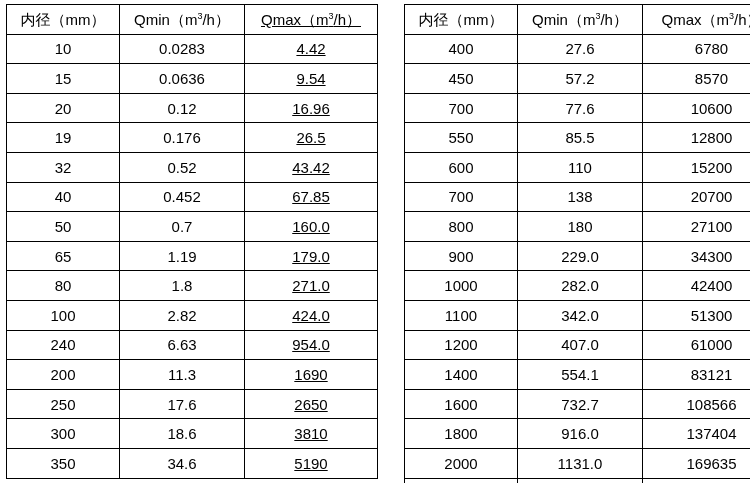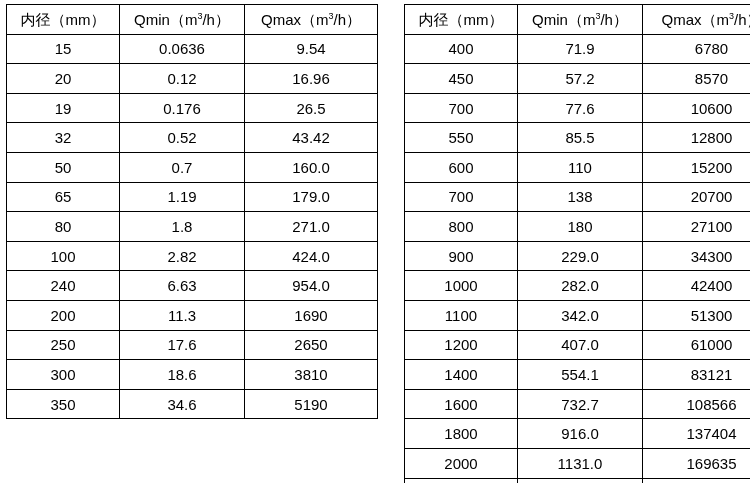--- a/index.html
+++ b/index.html
@@ -52,7 +52,7 @@
   
   .c0 { width: 104px; }
   .c1 { width: 116px; }
-  .c2 { width: 124px; }
+  .c2 { width: 124px; text-decoration: underline; }
   .rc0 { width: 104px; }
   .rc1 { width: 116px; }
   .rc2 { width: 129px; }

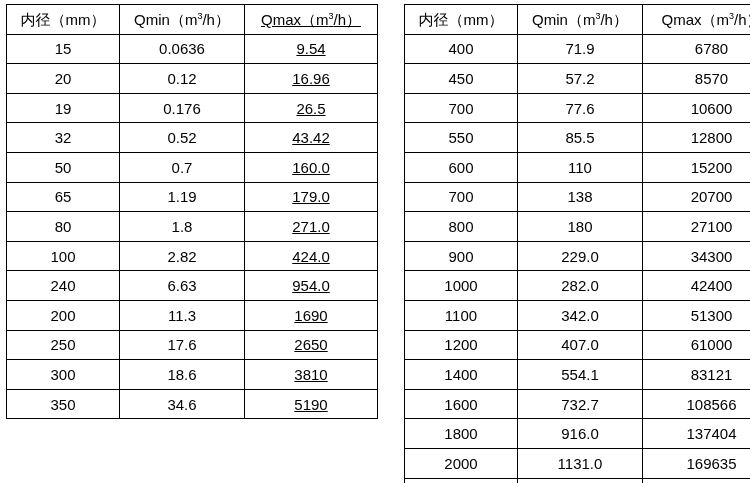--- a/index.html
+++ b/index.html
@@ -81,6 +81,11 @@
       </thead>
       <tbody id="left-body">
           <tr>
+            <td class="c0">10</td>
+            <td class="c1">0.0283</td>
+            <td class="c2">4.42</td>
+          </tr>
+          <tr>
             <td class="c0">15</td>
             <td class="c1">0.0636</td>
             <td class="c2">9.54</td>

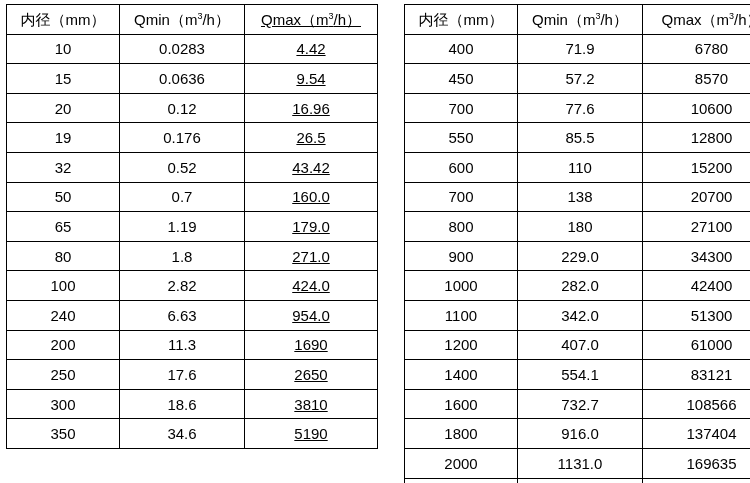--- a/index.html
+++ b/index.html
@@ -166,7 +166,7 @@
       <tbody id="right-body">
           <tr>
             <td class="rc0">400</td>
-            <td class="rc1">71.9</td>
+            <td class="rc1">27.6</td>
             <td class="rc2">6780</td>
           </tr>
           <tr>

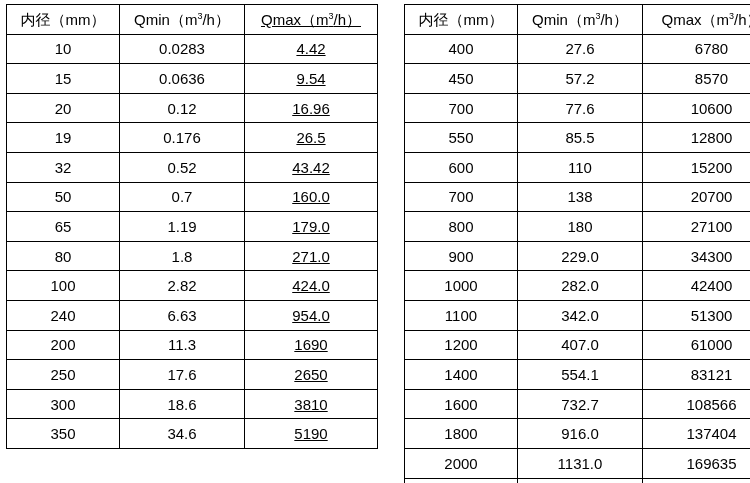--- a/index.html
+++ b/index.html
@@ -106,6 +106,11 @@
             <td class="c2">43.42</td>
           </tr>
           <tr>
+            <td class="c0">40</td>
+            <td class="c1">0.452</td>
+            <td class="c2">67.85</td>
+          </tr>
+          <tr>
             <td class="c0">50</td>
             <td class="c1">0.7</td>
             <td class="c2">160.0</td>

